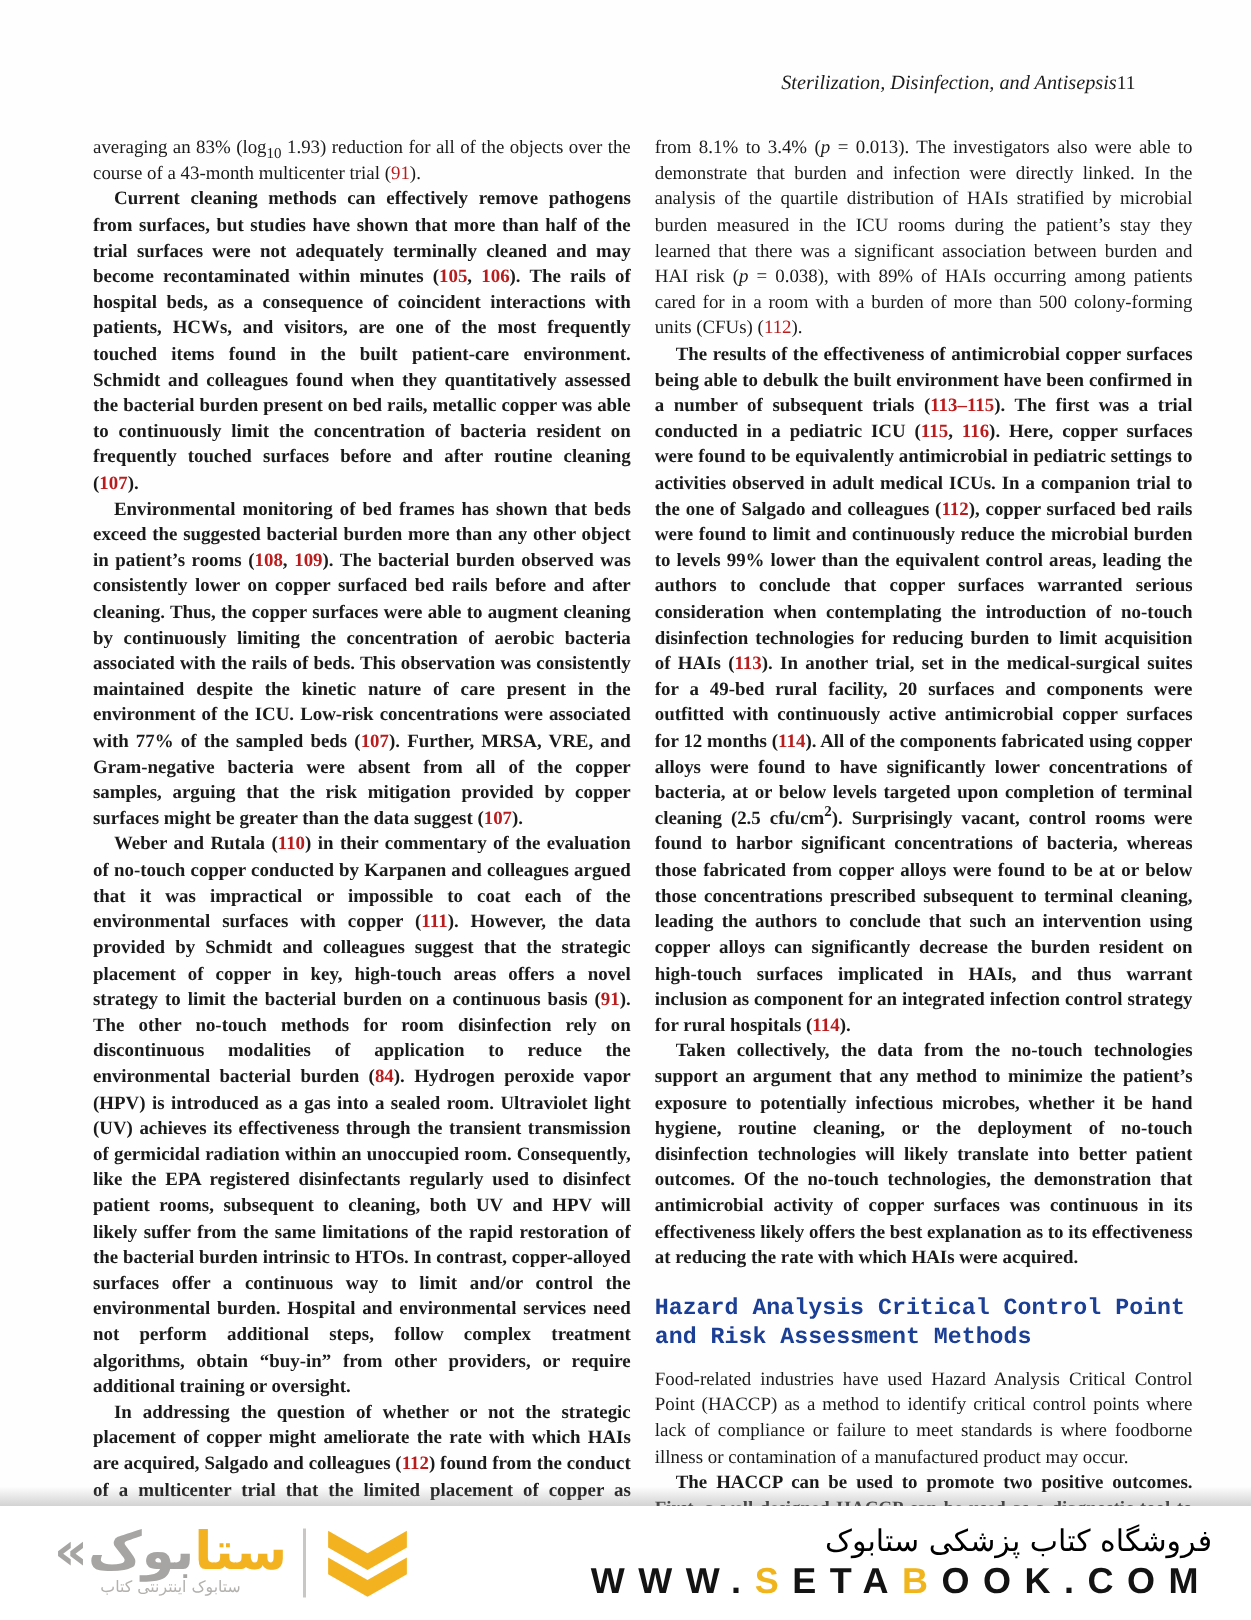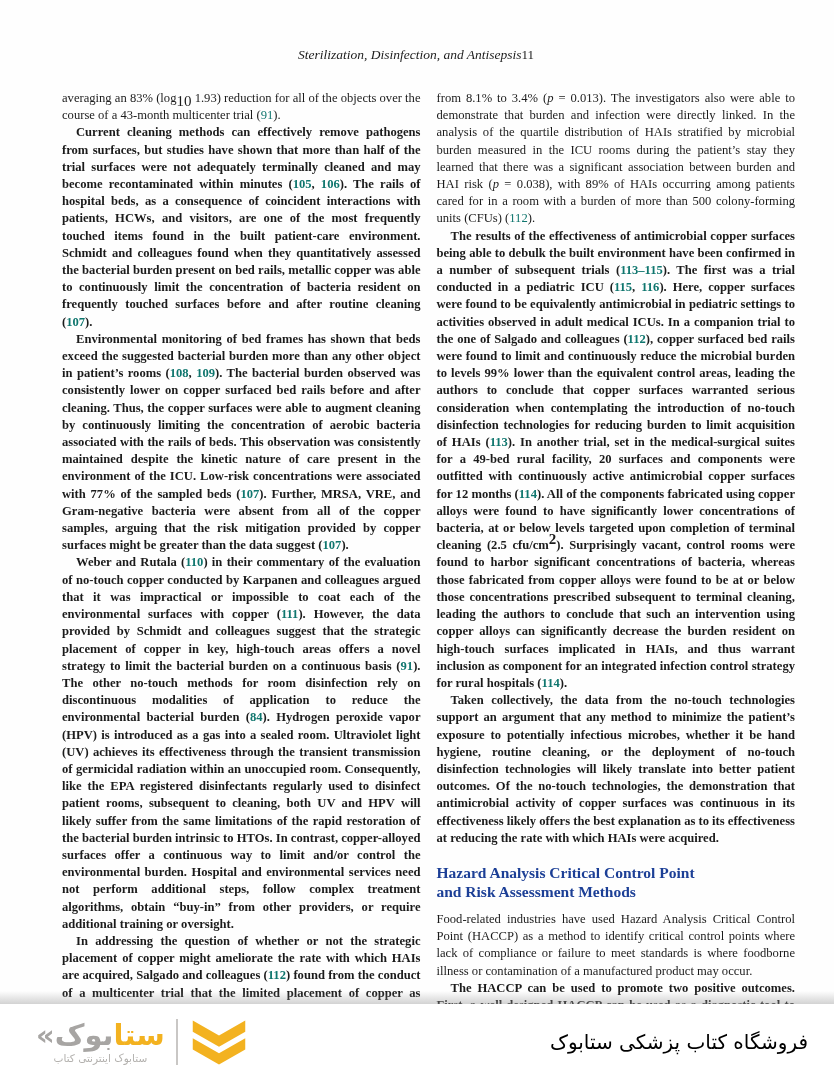--- a/index.html
+++ b/index.html
@@ -6,7 +6,7 @@
   .page{position:relative;width:834px;height:1080px;background:#fefefe;overflow:hidden;
         font-family:"Liberation Serif",serif;}
   .running-head{position:absolute;top:47px;left:75px;width:682px;display:flex;
-        justify-content:center;align-items:baseline;}
+        justify-content:flex-end;align-items:baseline;}
   .running-title{font-style:italic;font-size:13.5px;color:#1c1c1c;}
   .page-number{font-size:13px;color:#1c1c1c;}
   .columns{position:absolute;top:90px;left:62px;width:733px;height:917px;display:flex;

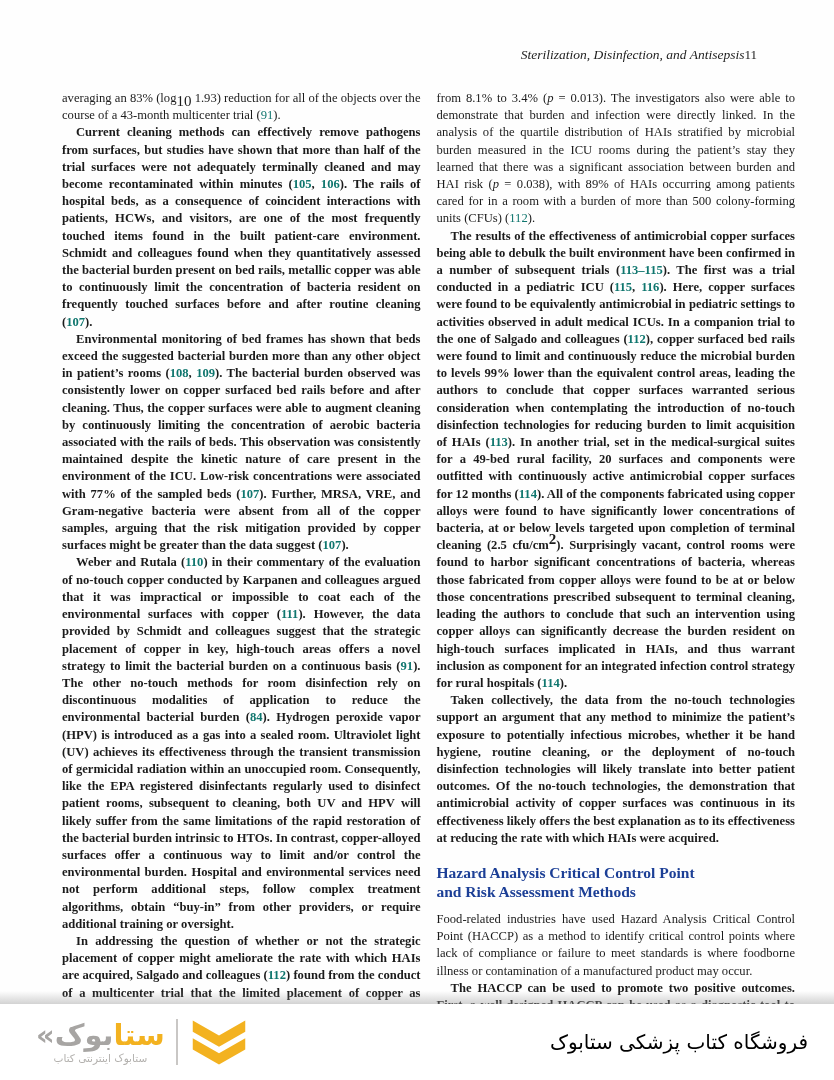--- a/index.html
+++ b/index.html
@@ -16,7 +16,7 @@
   .col p{margin:0;}
   .col p.ind{text-indent:14px;font-weight:bold;}
   .cite{color:#0f766e;}
-  .col sub,.col sup{font-size:15px;line-height:0;}
+  .col sub,.col sup{font-size:10px;line-height:0;}
   .sec-head{font-family:Liberation Serif, serif;font-weight:700;font-size:15.5px;
         line-height:19.5px;color:#1c3f96;margin:16px 0 9px 0;text-align:left;}
   .scan-fade{position:absolute;left:0;bottom:76px;width:834px;height:13px;

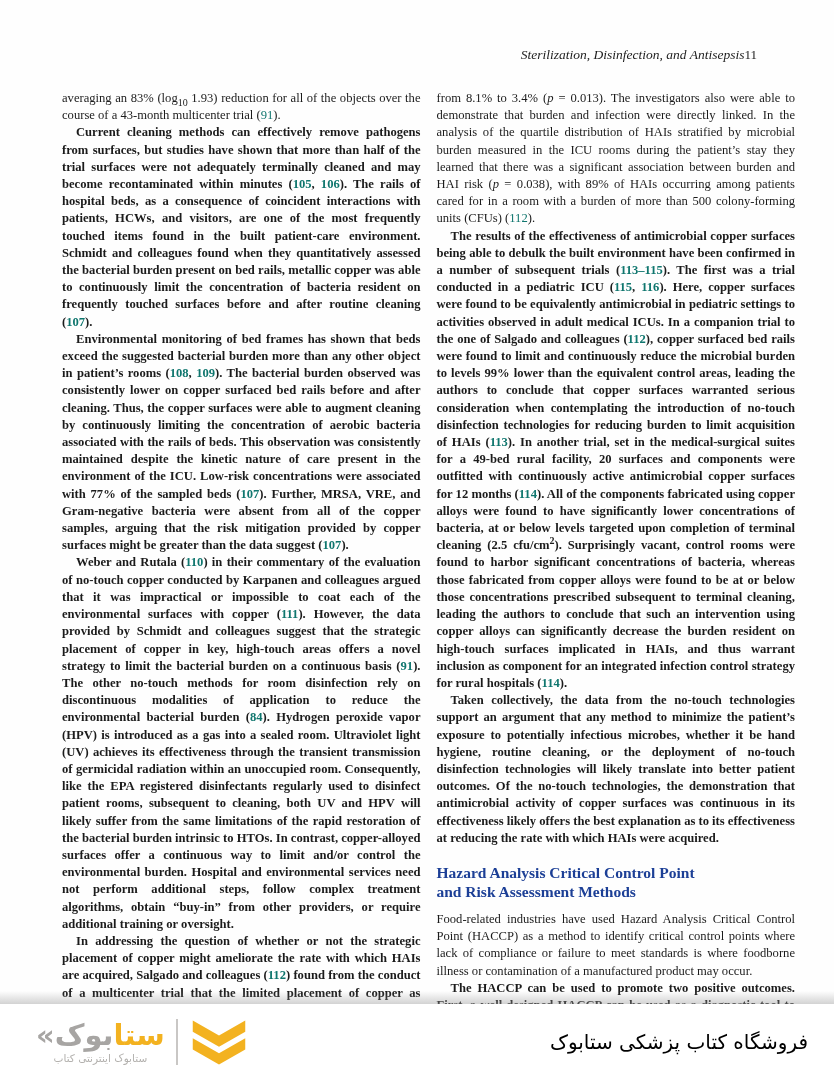--- a/index.html
+++ b/index.html
@@ -15,7 +15,7 @@
         color:#1b1b1b;}
   .col p{margin:0;}
   .col p.ind{text-indent:14px;font-weight:bold;}
-  .cite{color:#0f766e;}
+  .cite{color:#b91c1c;}
   .col sub,.col sup{font-size:10px;line-height:0;}
   .sec-head{font-family:Liberation Serif, serif;font-weight:700;font-size:15.5px;
         line-height:19.5px;color:#1c3f96;margin:16px 0 9px 0;text-align:left;}

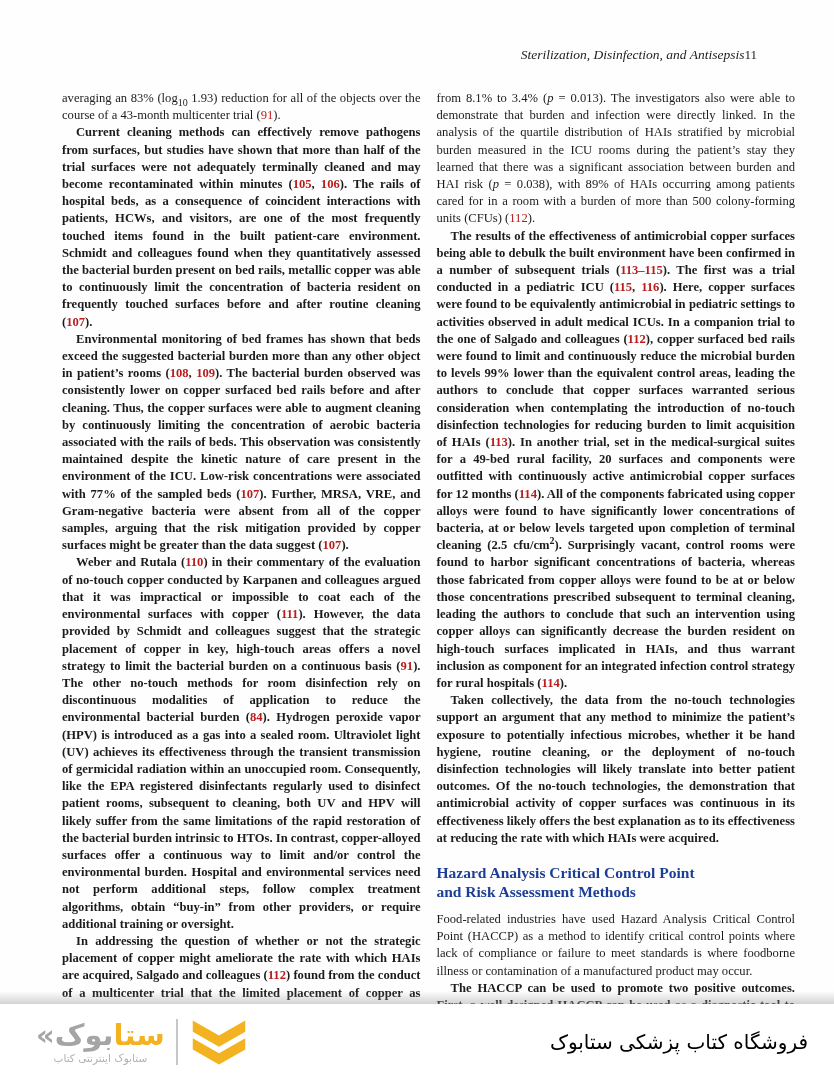--- a/index.html
+++ b/index.html
@@ -17,7 +17,7 @@
   .col p.ind{text-indent:14px;font-weight:bold;}
   .cite{color:#b91c1c;}
   .col sub,.col sup{font-size:10px;line-height:0;}
-  .sec-head{font-family:Liberation Serif, serif;font-weight:700;font-size:15.5px;
+  .sec-head{font-family:Liberation Mono, monospace;font-weight:700;font-size:15.5px;
         line-height:19.5px;color:#1c3f96;margin:16px 0 9px 0;text-align:left;}
   .scan-fade{position:absolute;left:0;bottom:76px;width:834px;height:13px;
         background:linear-gradient(to bottom,rgba(150,150,150,0),rgba(150,150,150,0.42));}

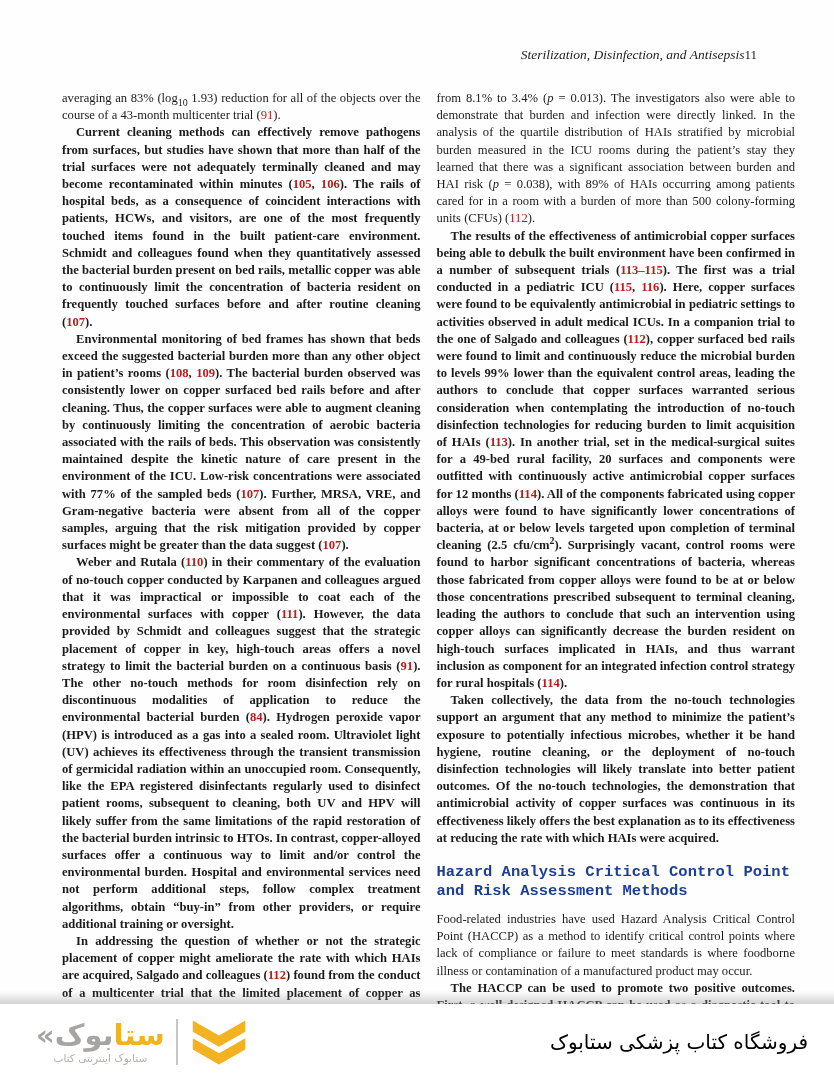--- a/index.html
+++ b/index.html
@@ -27,7 +27,7 @@
   .logo-block{display:flex;align-items:center;gap:11px;cursor:pointer;}
   .logo-text{display:flex;flex-direction:column;align-items:center;}
   .wordmark{direction:rtl;font-family:"DejaVu Sans",sans-serif;font-weight:700;
-        font-size:29px;line-height:30px;letter-spacing:0;}
+        font-size:35px;line-height:30px;letter-spacing:0;}
   .wm-y{color:#f3b220;}
   .wm-g{color:#a7a5a3;}
   .wm-arrow{color:#a7a5a3;font-weight:700;}

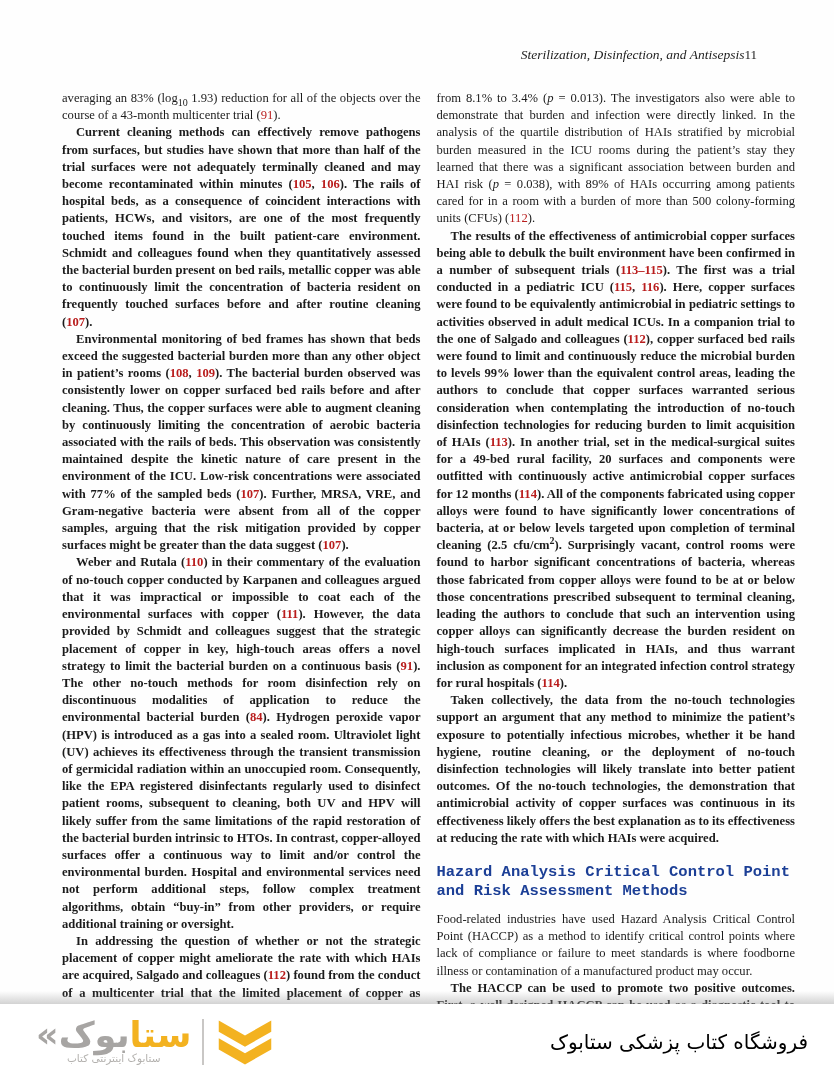--- a/index.html
+++ b/index.html
@@ -86,6 +86,7 @@
     </div>
     <div class="footer-right">
       <div class="store-title">فروشگاه کتاب پزشکی ستابوک</div>
+      <div class="site-url"><span>WWW.</span><span class="yellow">S</span><span>ETA</span><span class="yellow">B</span><span>OOK.COM</span></div>
     </div>
   </div>
 

